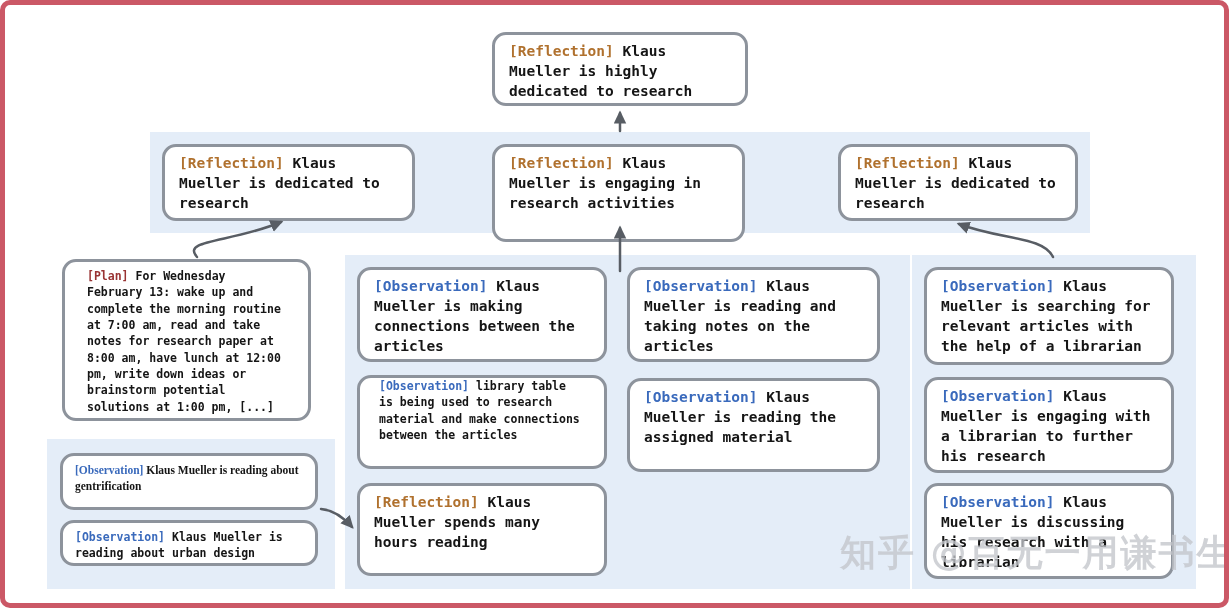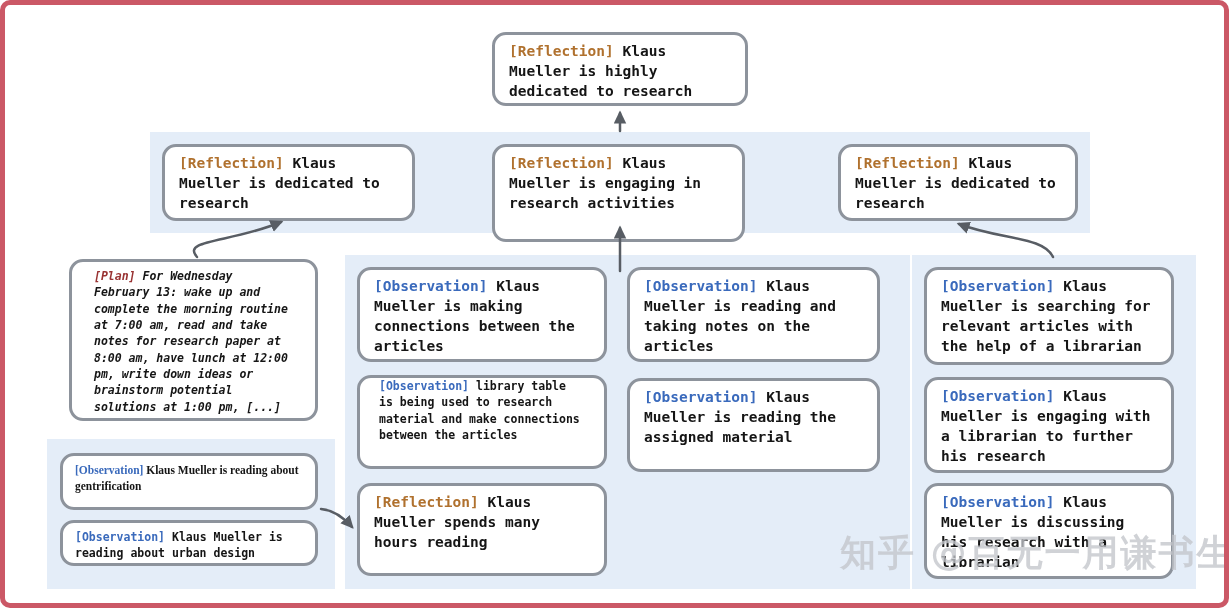--- a/index.html
+++ b/index.html
@@ -101,7 +101,7 @@
       <span>Klaus Mueller is dedicated to research</span></div>
   </div>
 
-  <div class="node small plan-box" style="left:64px;top:254px;width:249px;height:162px;font-style:italic;">
+  <div class="node small plan-box" style="left:57px;top:254px;width:249px;height:162px;">
     <div><span class="tag plan">[Plan]</span>
       <span>For Wednesday February 13: wake up and complete the morning routine at 7:00 am, read and take notes for research paper at 8:00 am, have lunch at 12:00 pm, write down ideas or brainstorm potential solutions at 1:00 pm, [...]</span></div>
   </div>

